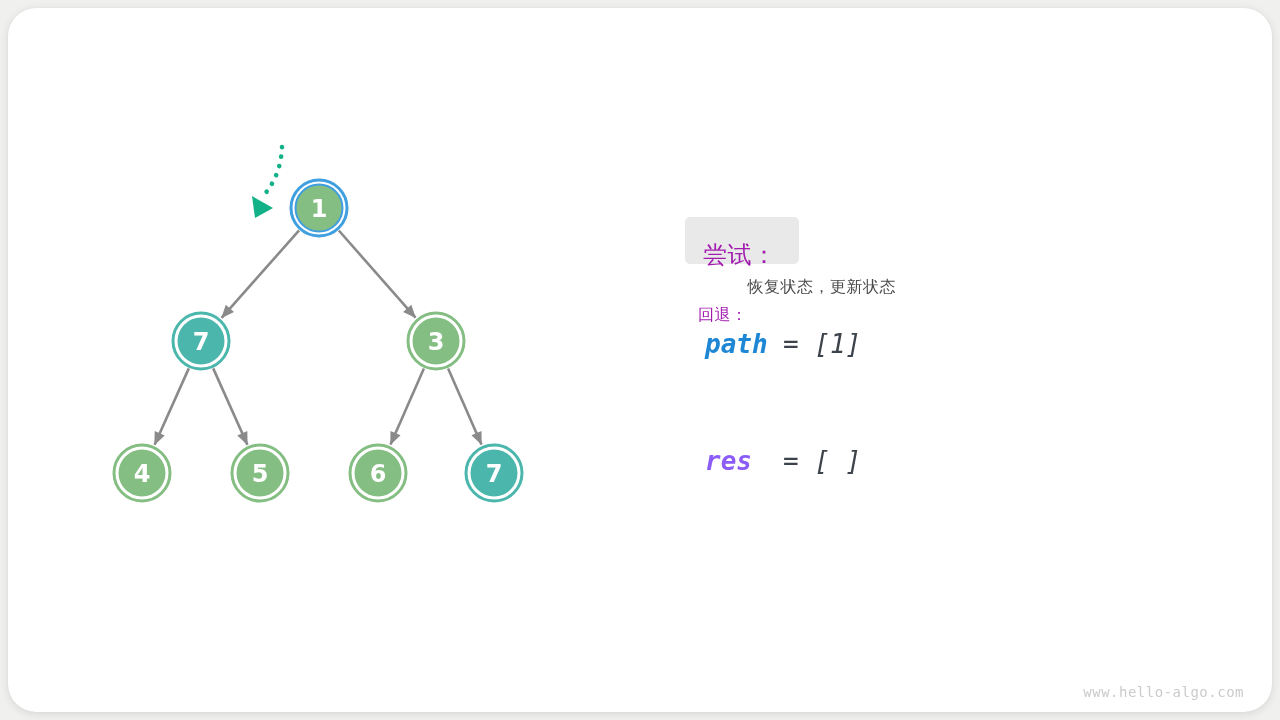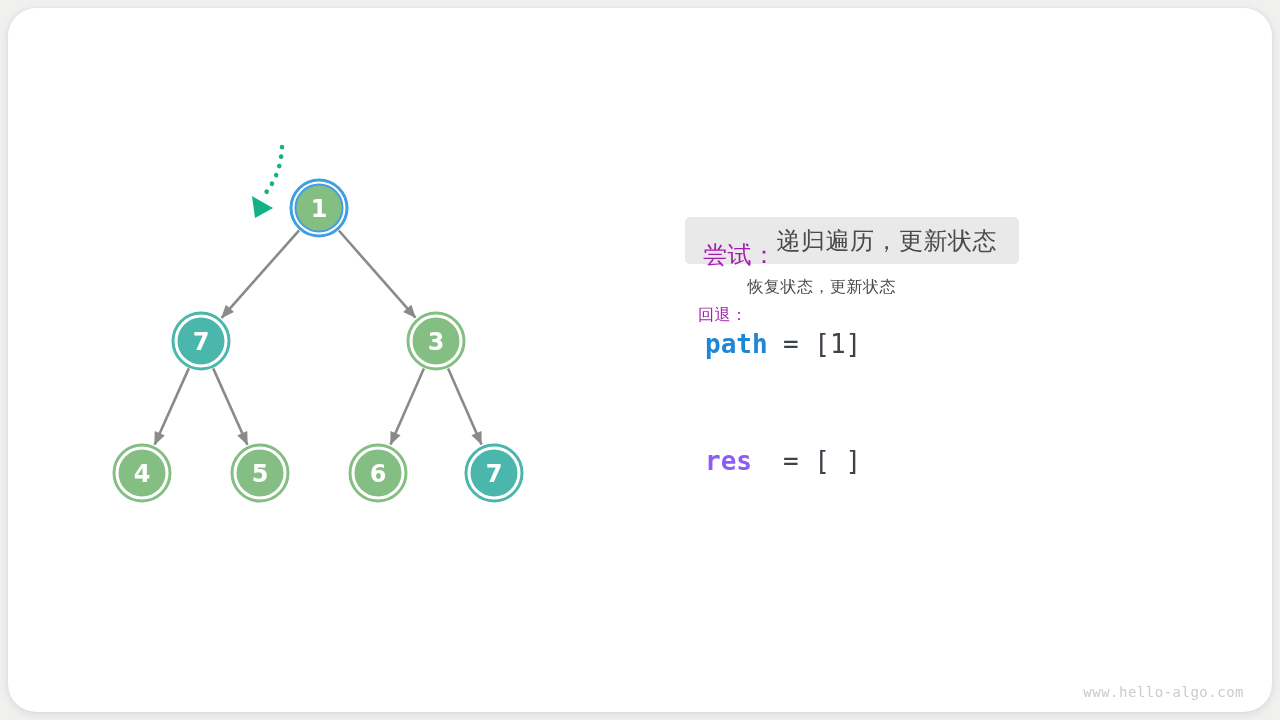--- a/index.html
+++ b/index.html
@@ -131,7 +131,6 @@
 
 <div class="panel-line try-box">
   <span class="cjk-label">尝试：</span>
-    <span class="cjk-text">递归遍历，更新状态</span>
 </div>
 
 <div class="panel-line back-line">

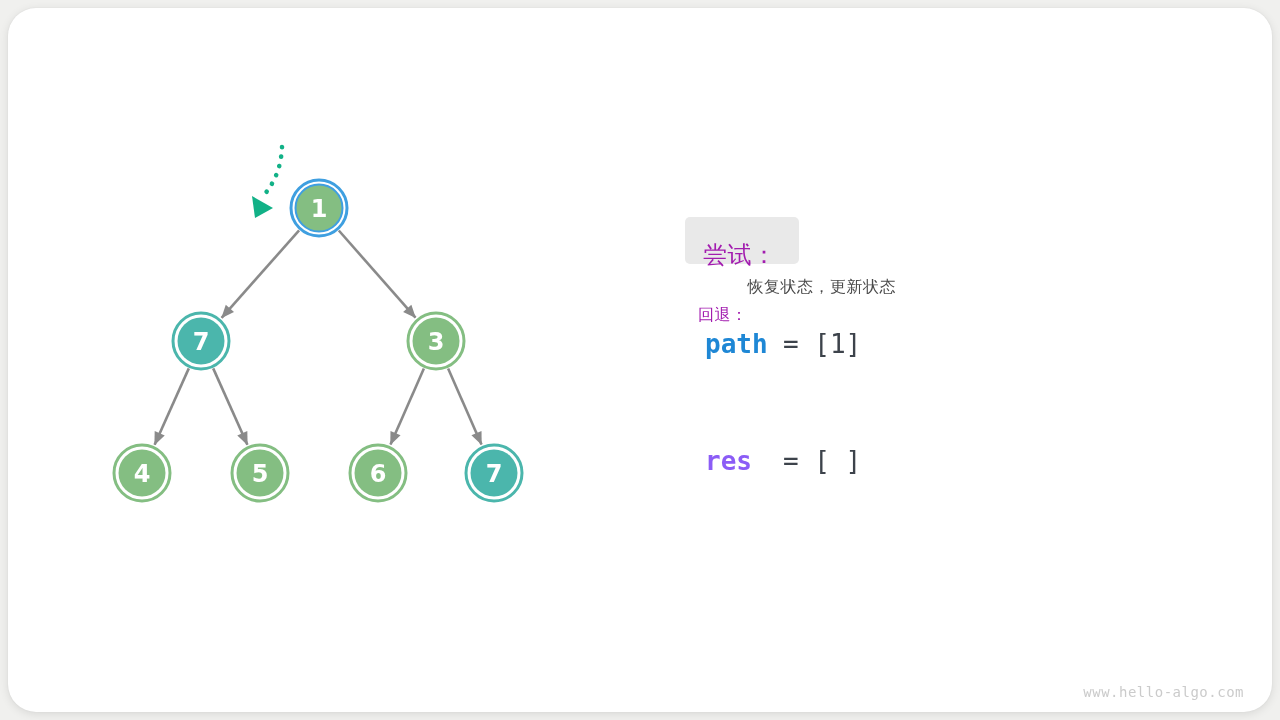--- a/index.html
+++ b/index.html
@@ -50,6 +50,7 @@
     line-height: 32px;
     height: 32px;
     width: 420px;
+    font-style: italic;
   }
   .path-line { left: 705px; top: 328px; }
   .res-line  { left: 705px; top: 445px; }

